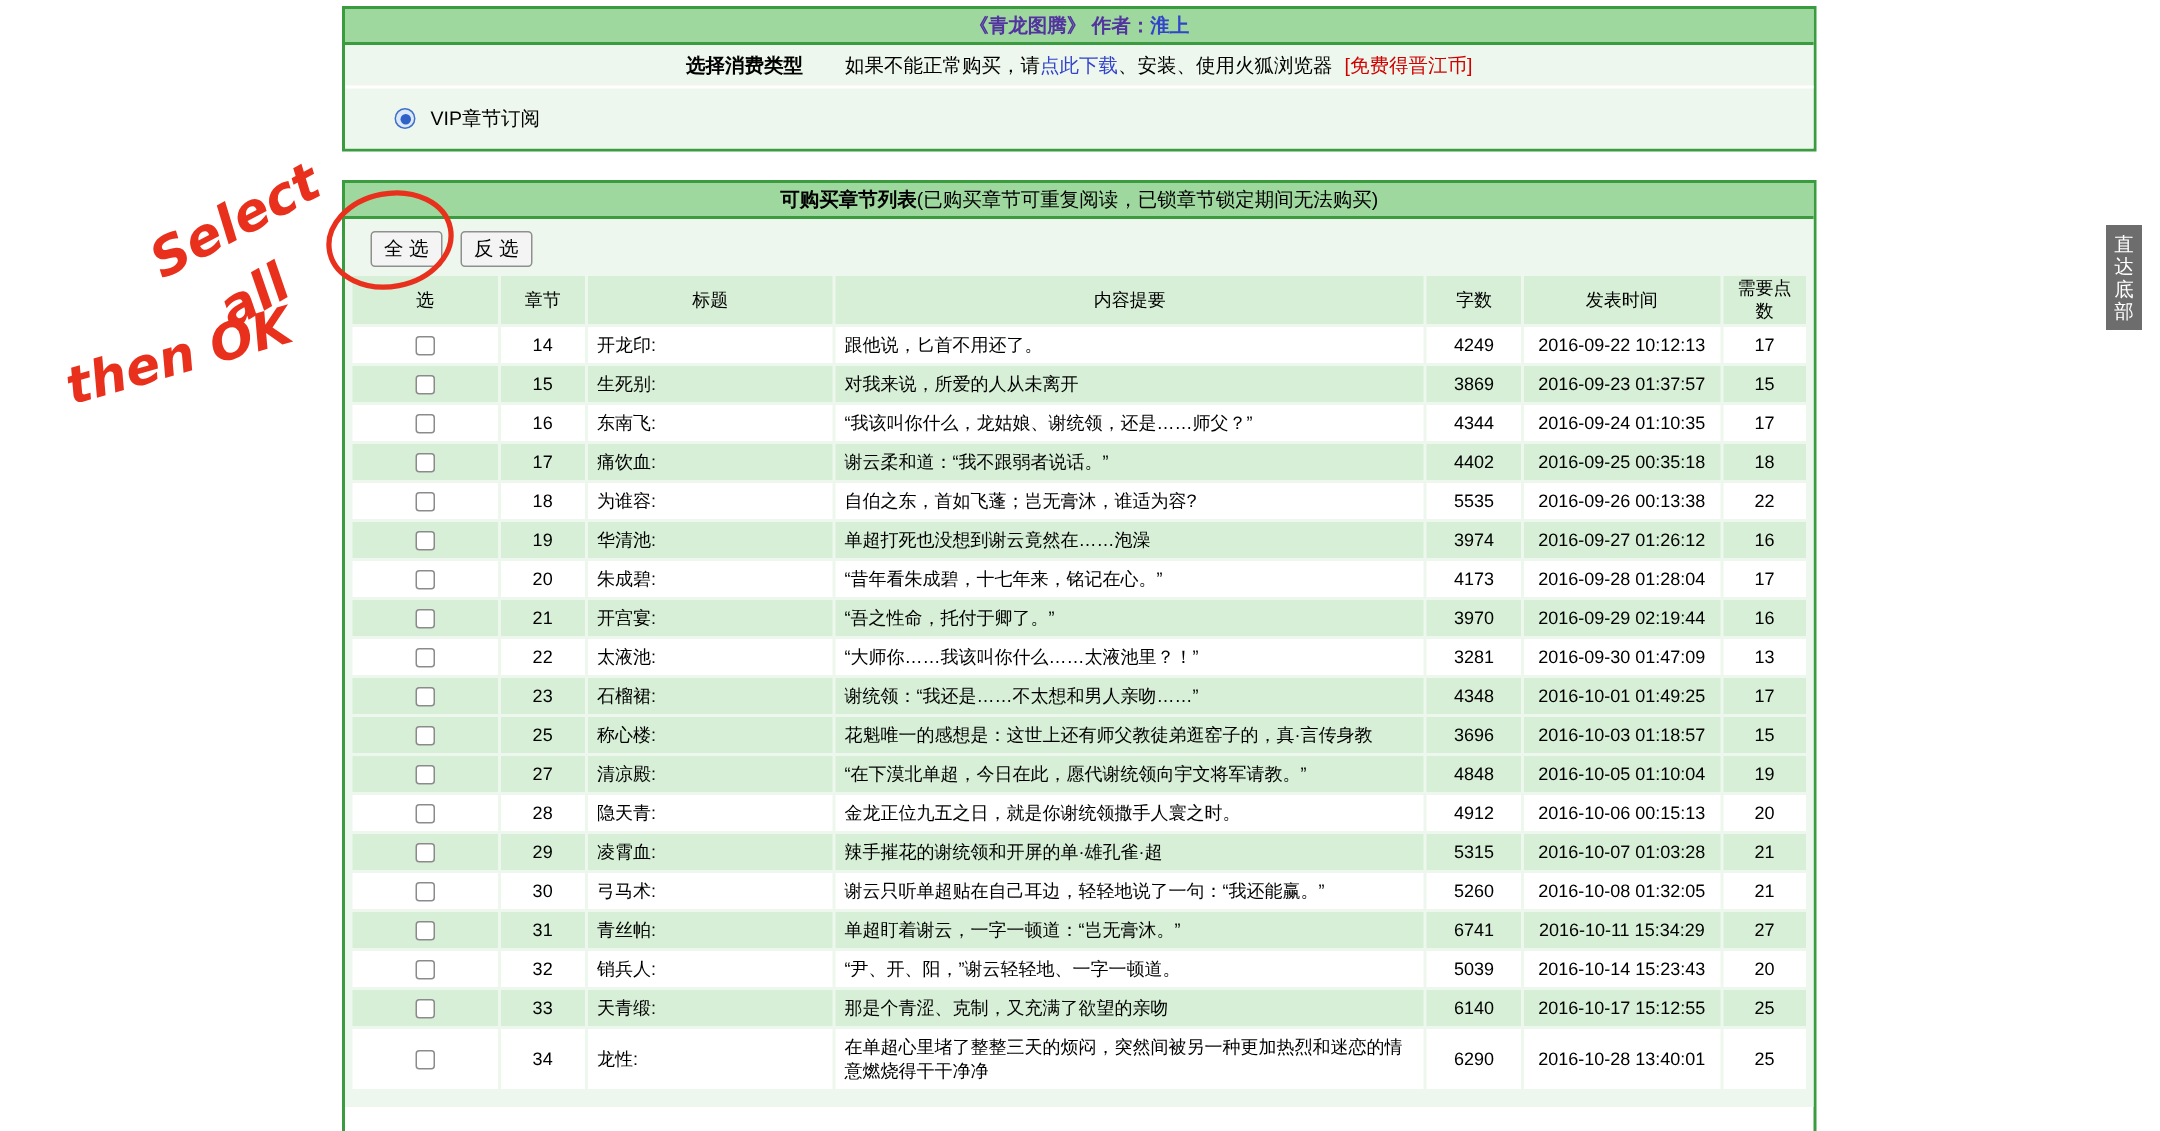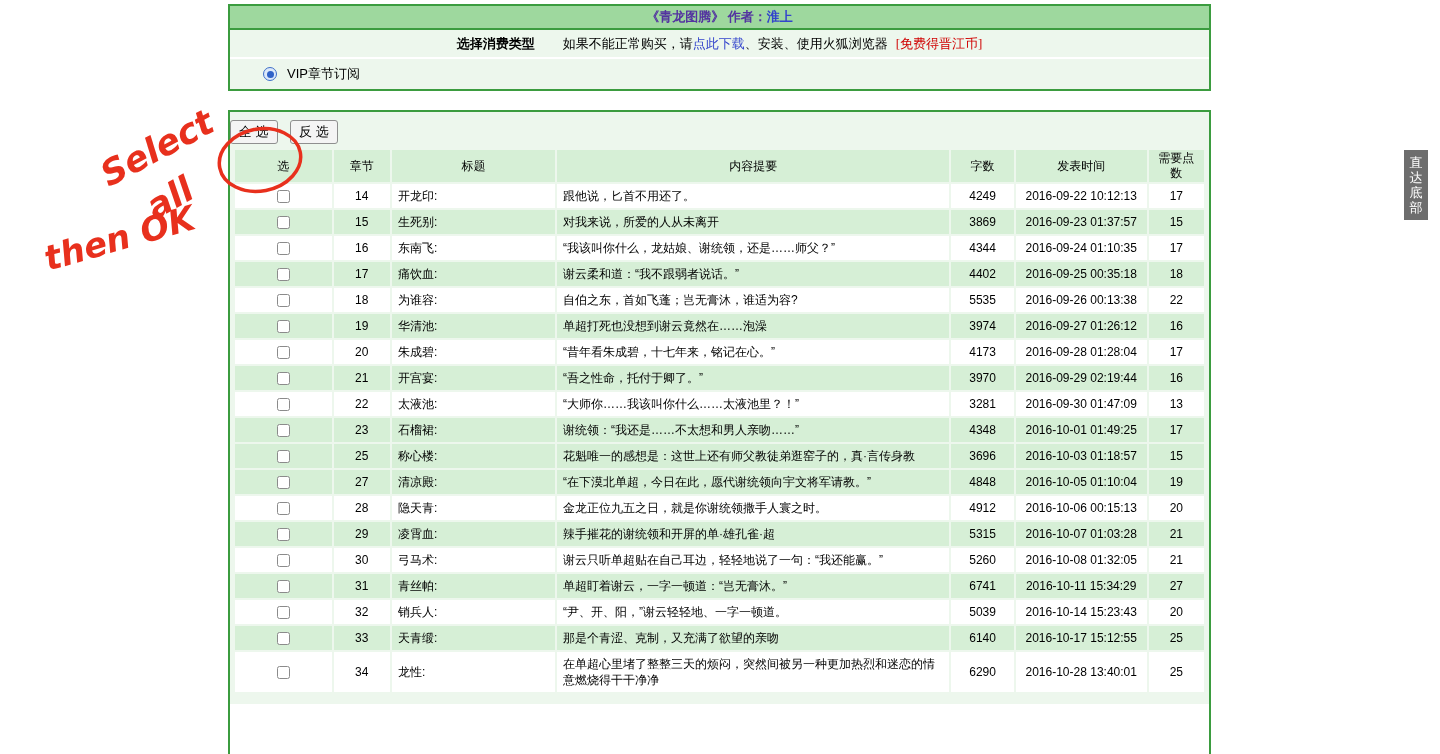--- a/index.html
+++ b/index.html
@@ -15,7 +15,7 @@
   .blue-link { color:#3344cc; text-decoration:none; cursor:pointer; }
 
   .box1-body { background:#edf7ed; }
-  .notice-row { height:29px; line-height:27px; text-align:center; border-bottom:2px solid #ffffff; font-size:13px;font-family:Liberation Serif, serif; }
+  .notice-row { height:29px; line-height:27px; text-align:center; border-bottom:2px solid #ffffff; font-size:13px; }
   .notice-row b { margin-right:28px; }
   .red-link { color:#d00000; text-decoration:none; cursor:pointer; margin-left:8px; }
   .radio-row { height:30px; display:flex; align-items:center; padding-left:33px; font-size:13px; }

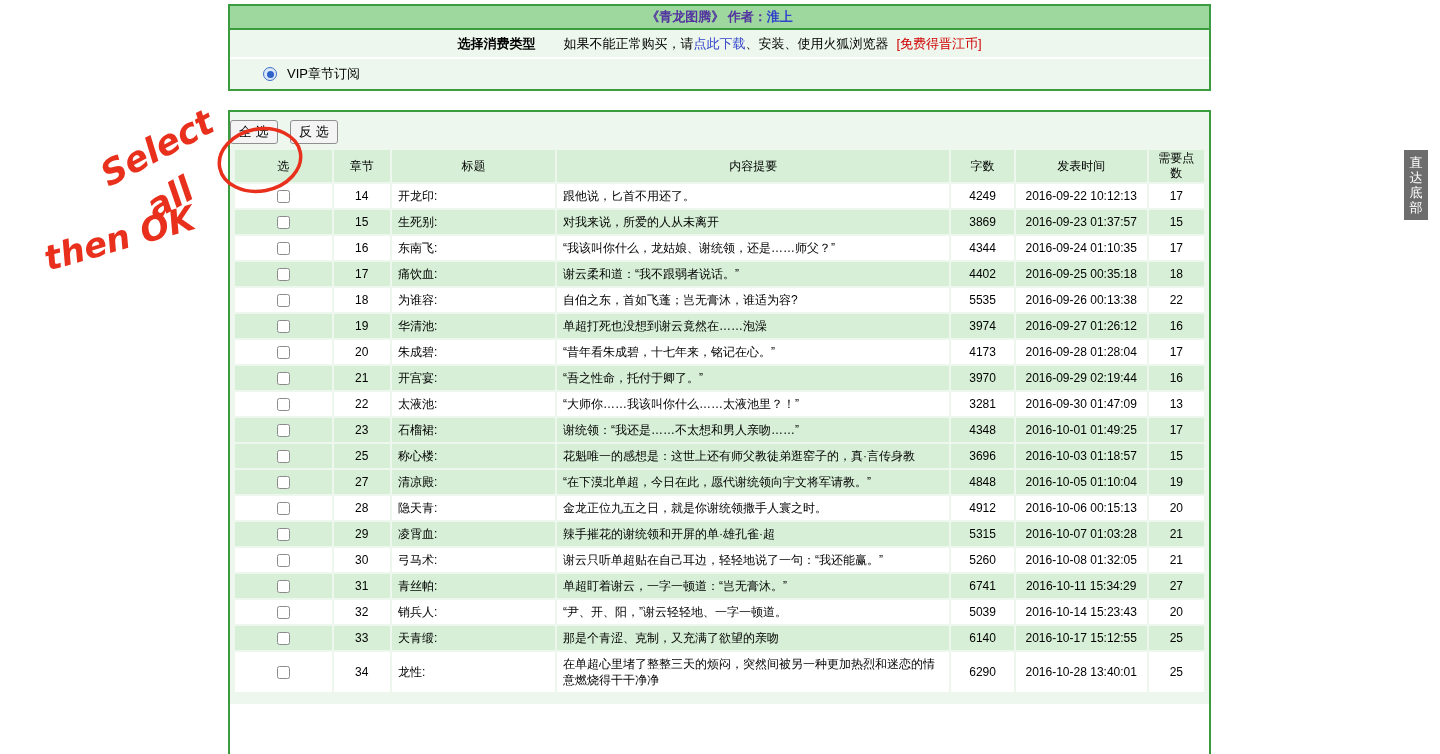--- a/index.html
+++ b/index.html
@@ -18,7 +18,7 @@
   .notice-row { height:29px; line-height:27px; text-align:center; border-bottom:2px solid #ffffff; font-size:13px; }
   .notice-row b { margin-right:28px; }
   .red-link { color:#d00000; text-decoration:none; cursor:pointer; margin-left:8px; }
-  .radio-row { height:30px; display:flex; align-items:center; padding-left:33px; font-size:13px; }
+  .radio-row { height:40px; display:flex; align-items:center; padding-left:33px; font-size:13px; }
   .radio-outer { width:14px; height:14px; border-radius:50%; border:1px solid #3f6fc8; background:#dce9fa;
                  display:inline-flex; align-items:center; justify-content:center; margin-right:10px; cursor:pointer; }
   .radio-dot { width:7px; height:7px; border-radius:50%; background:#2f62c8; }

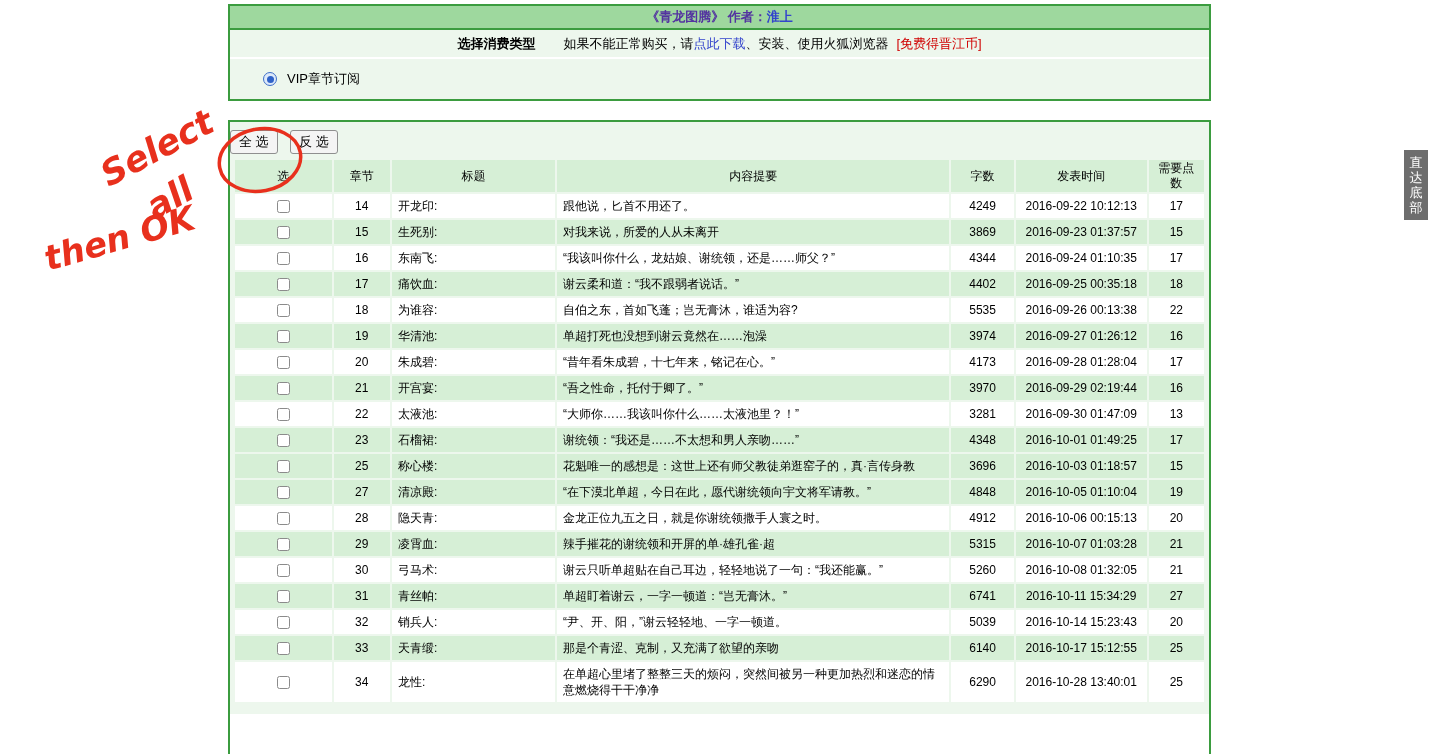--- a/index.html
+++ b/index.html
@@ -76,6 +76,9 @@
   </div>
 
   <div class="box box2">
+    <div class="bar">
+      <span>可购买章节列表</span><span style="font-weight:normal">(已购买章节可重复阅读，已锁章节锁定期间无法购买)</span>
+    </div>
     <div class="box2-body">
       <div class="btn-row">
         <span class="btn">全 选</span>

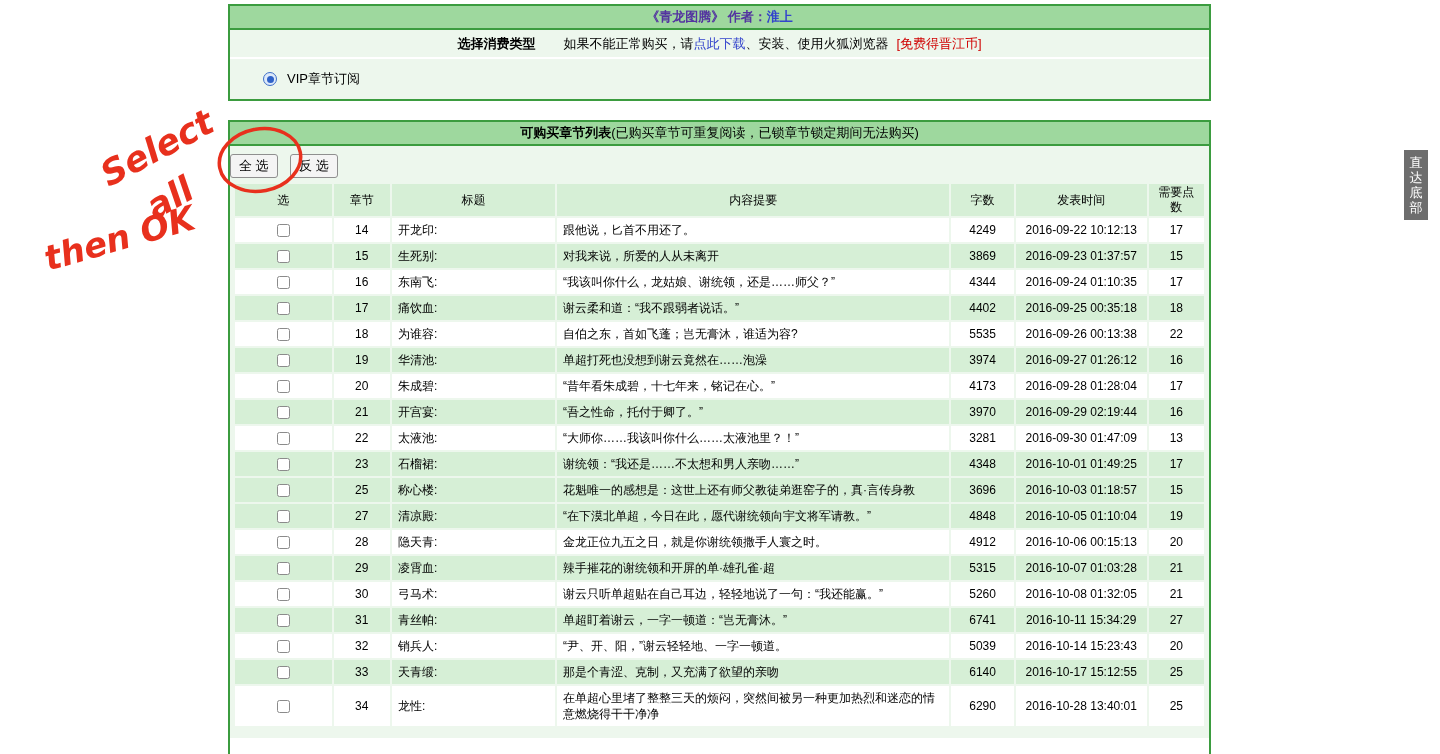--- a/index.html
+++ b/index.html
@@ -25,7 +25,7 @@
 
   .box2 { margin-top:19px; min-height:660px; }
   .box2-body { background:#edf7ed; padding:8px 0 10px 0; }
-  .btn-row { padding-left:0; }
+  .btn-row { padding-left:17px; }
   .btn { display:inline-block; background:#f4f4f4; border:1px solid #8f8f8f; border-radius:3px;
          padding:2px 8px; font-size:13px; margin-right:8px; cursor:pointer; color:#000; }
 

